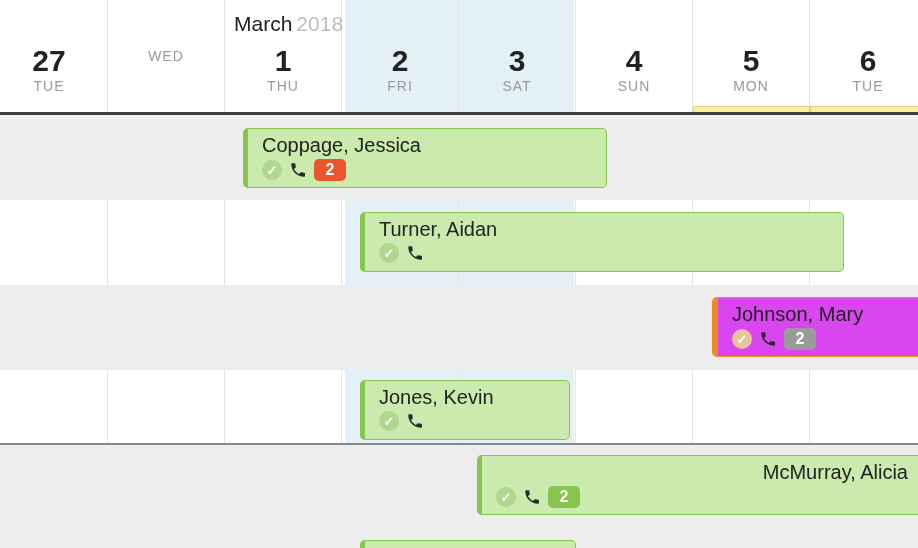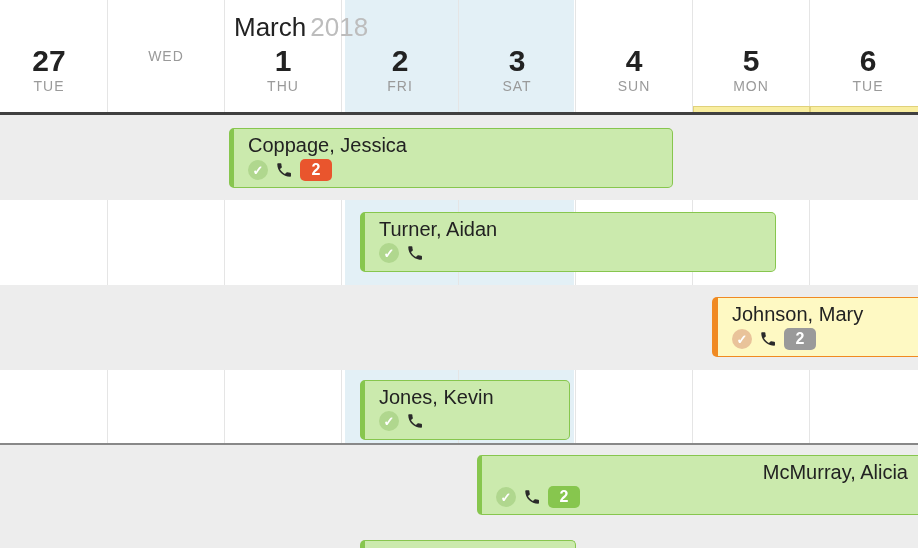--- a/index.html
+++ b/index.html
@@ -17,7 +17,7 @@
     position: absolute;
     left: 234px;
     top: 12px;
-    font-size: 26px;
+    font-size: 21px;
     color: #222;
   }
   .month-label .year { color: #bdbdbd; margin-left: 4px; }

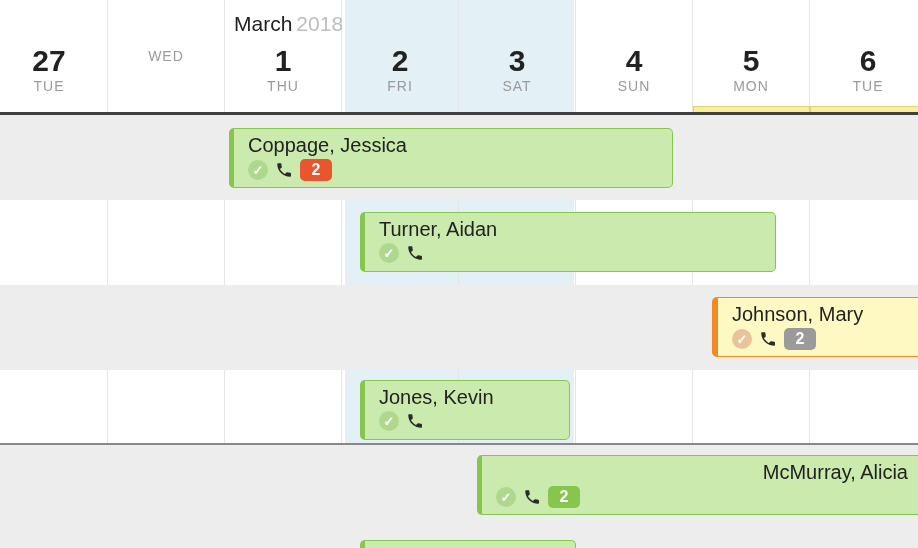--- a/index.html
+++ b/index.html
@@ -211,7 +211,7 @@
 
 <div class="row-divider-strong" style="top:443px;"></div>
 
-<div class="event green" style="left:229px; top:128px; width:444px;">
+<div class="event green" style="left:243px; top:128px; width:364px;">
   <div class="event-name">Coppage, Jessica</div>
   <div class="event-icons">
     <span class="chk-icon green"></span>

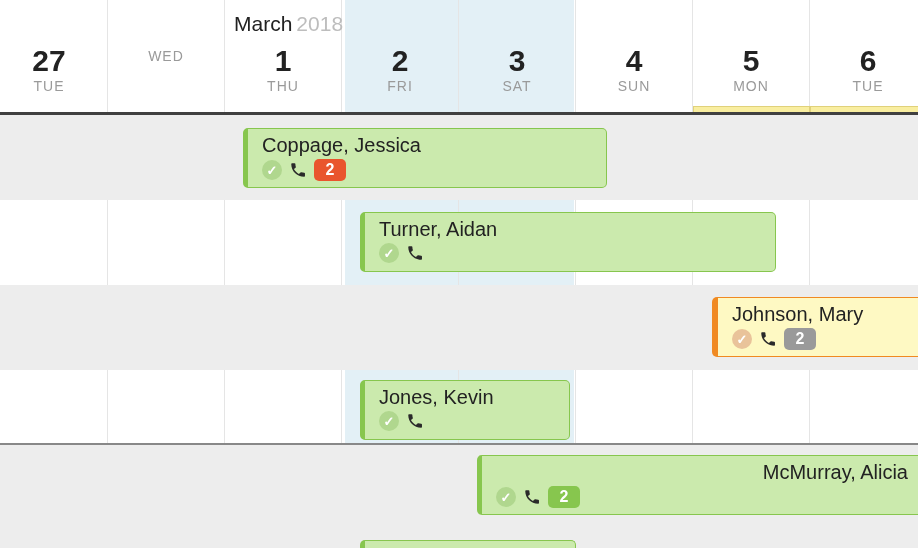--- a/index.html
+++ b/index.html
@@ -222,7 +222,7 @@
   </div>
 </div>
 
-<div class="event green" style="left:360px; top:212px; width:416px;">
+<div class="event green" style="left:360px; top:212px; width:484px;">
   <div class="event-name">Turner, Aidan</div>
   <div class="event-icons">
     <span class="chk-icon green"></span>

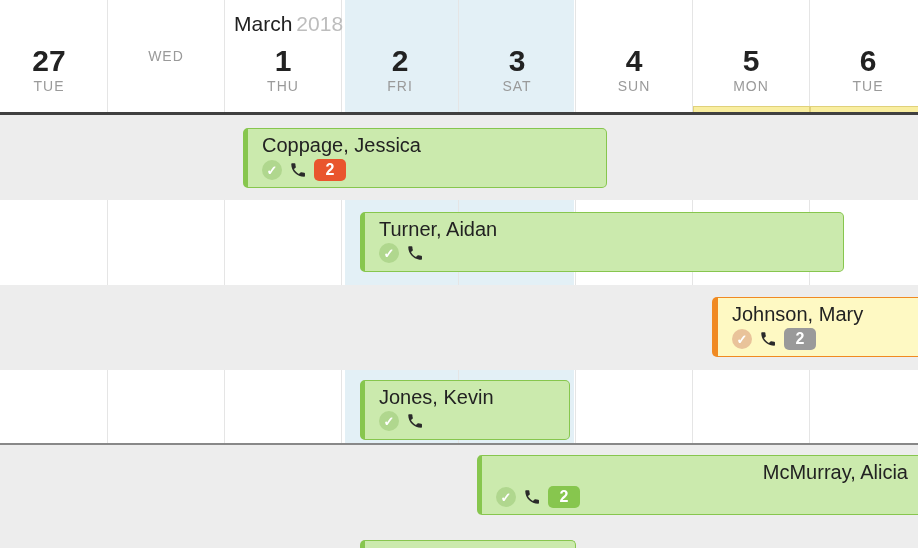--- a/index.html
+++ b/index.html
@@ -98,7 +98,7 @@
     padding: 5px 10px 0 14px;
   }
   .event.green  { background: #cbeaad; border: 1px solid #87c64e; border-left: 5px solid #87c64e; }
-  .event.orange { background: #fef9c3; border: 1px solid #f08a22; border-left: 6px solid #f08a22; }
+  .event.orange { background: #d946ef; border: 1px solid #f08a22; border-left: 6px solid #f08a22; }
 
   .event-name { font-weight: 500; white-space: nowrap; overflow: hidden; }
   .event-icons { margin-top: 2px; display: flex; align-items: center; gap: 7px; }

